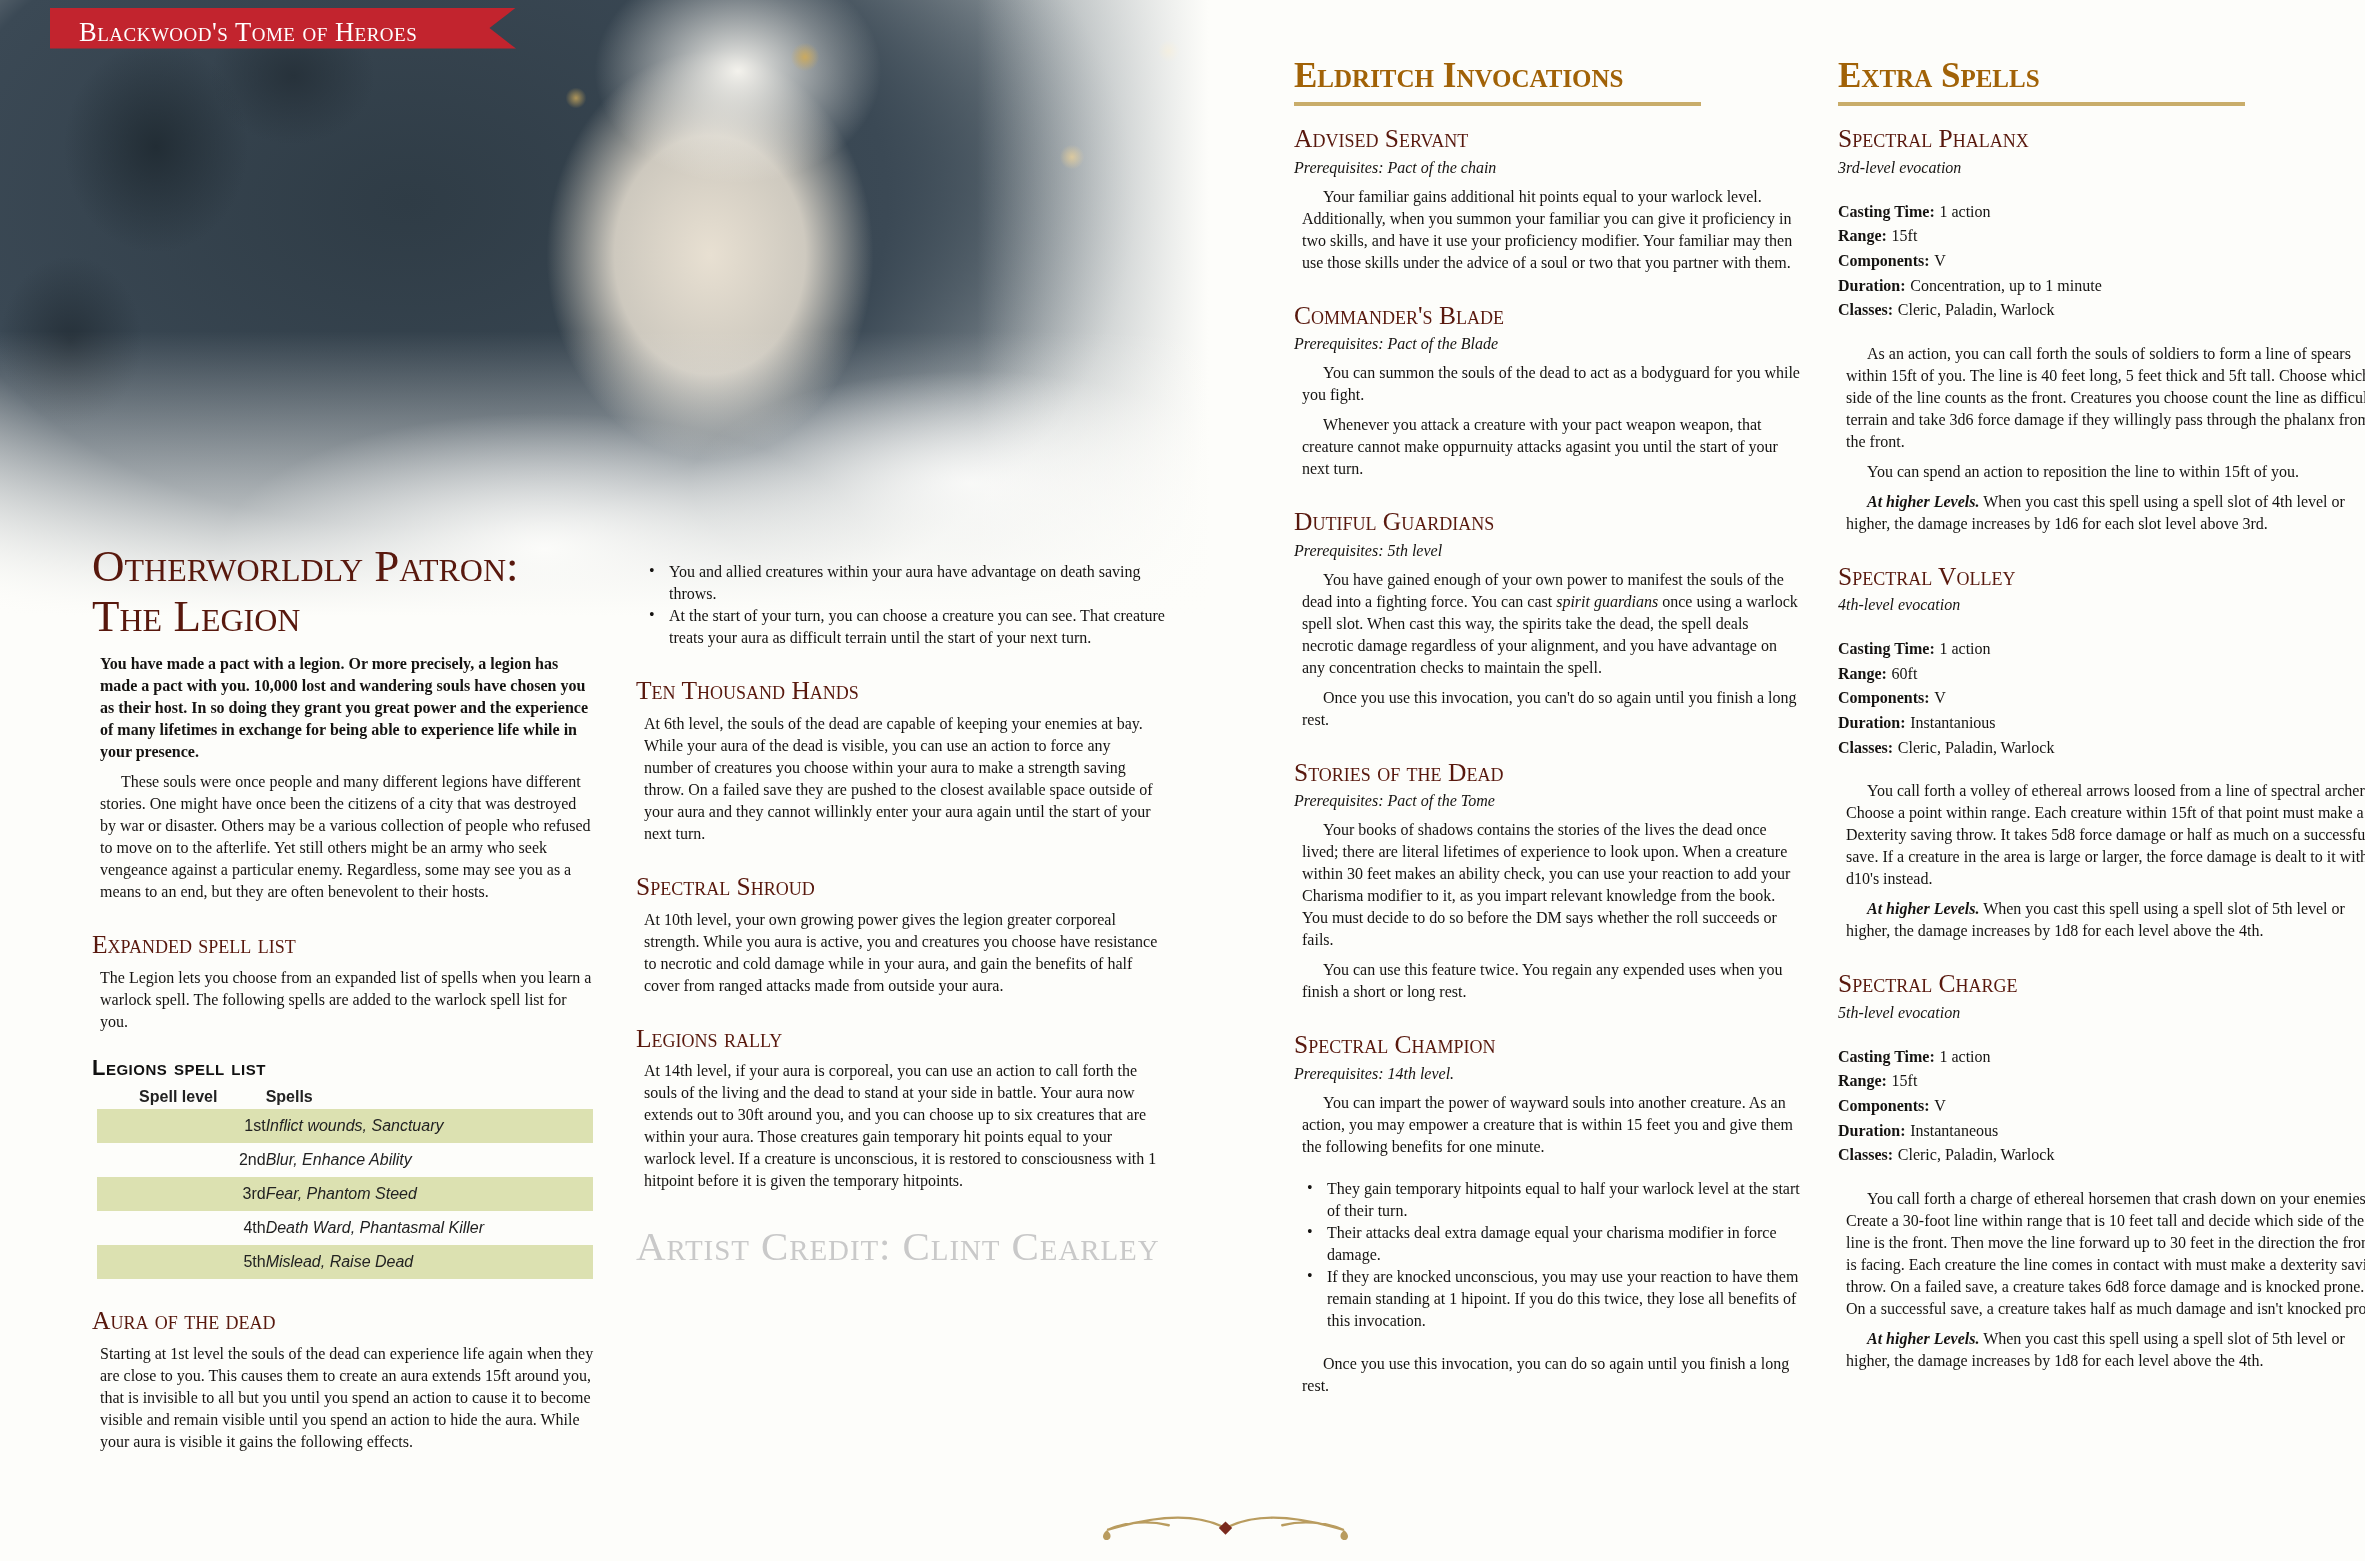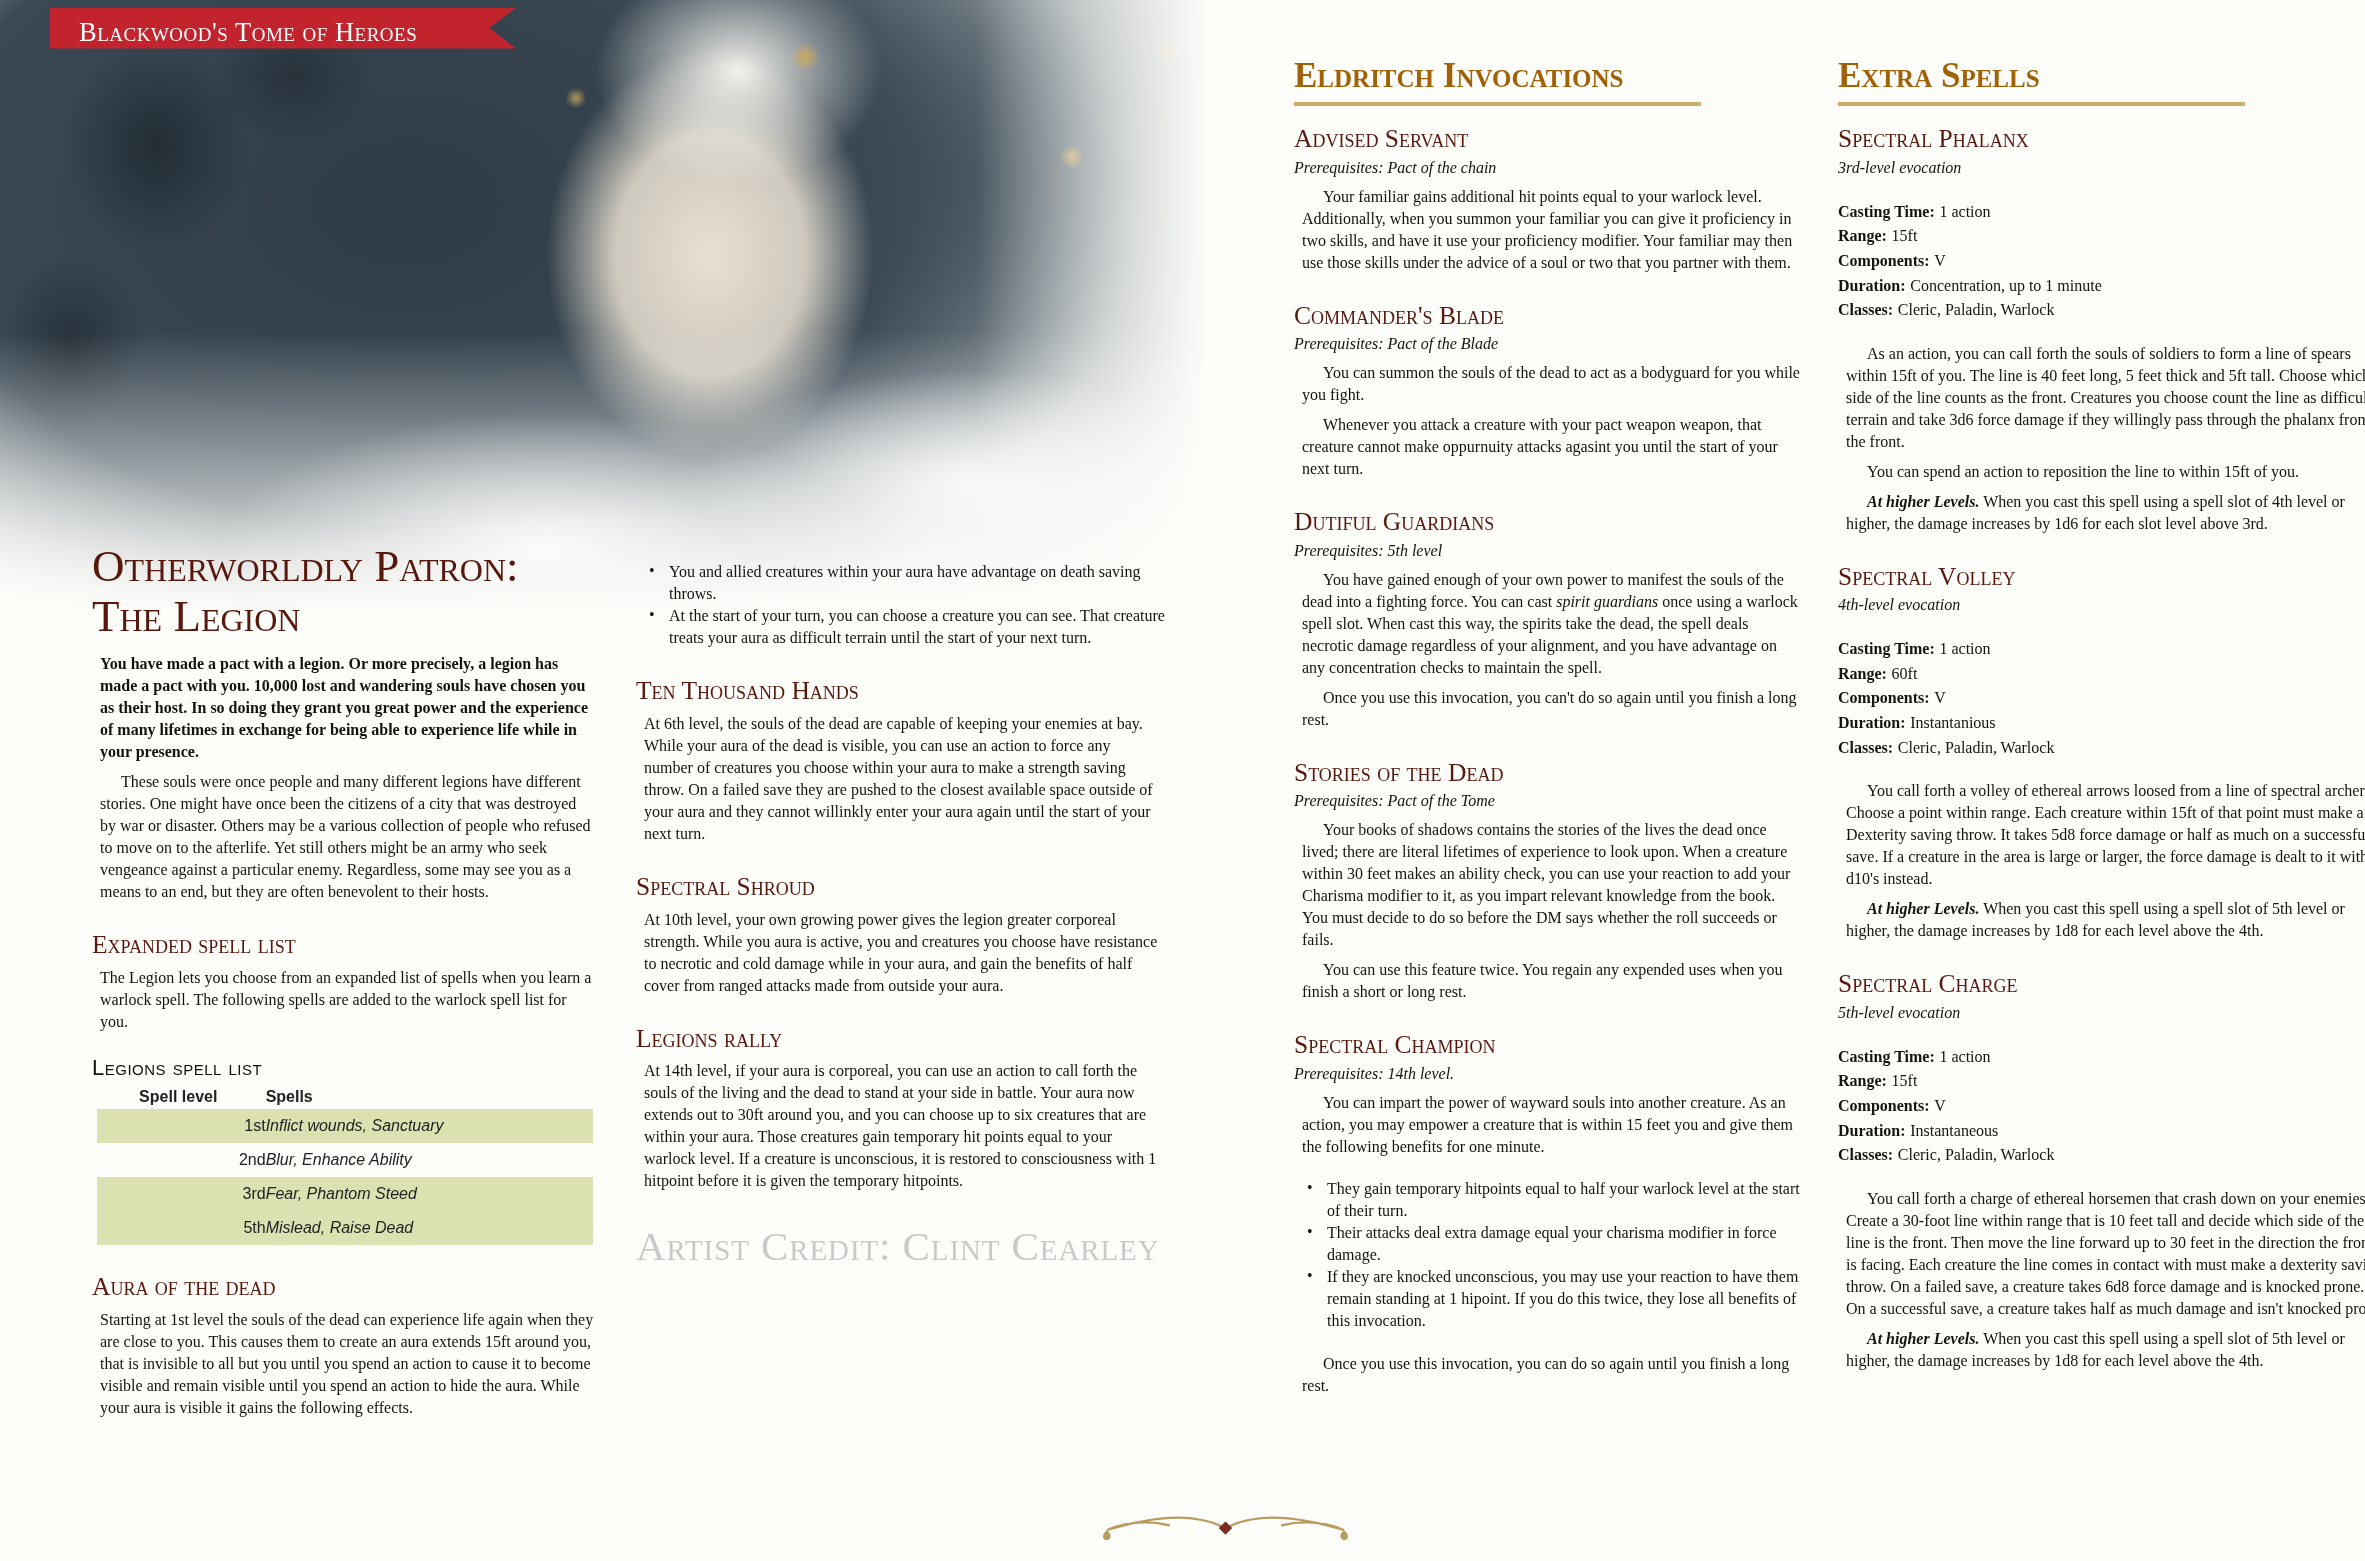--- a/index.html
+++ b/index.html
@@ -57,7 +57,7 @@
   ul.bullets.spaced{margin:20px 0 0 0;}
 
   
-  .table-title{font-family:"Liberation Sans",sans-serif;font-variant:small-caps;font-weight:400;
+  .table-title{font-family:"Liberation Sans",sans-serif;font-variant:small-caps;font-weight:700;
                font-size:22px;color:#111;margin:22px 0 2.8px 0;letter-spacing:0.5px;}
   table.spells{width:97%;margin-left:1%;border-collapse:collapse;
                font-family:"Liberation Sans",sans-serif;font-size:16px;color:#222;}

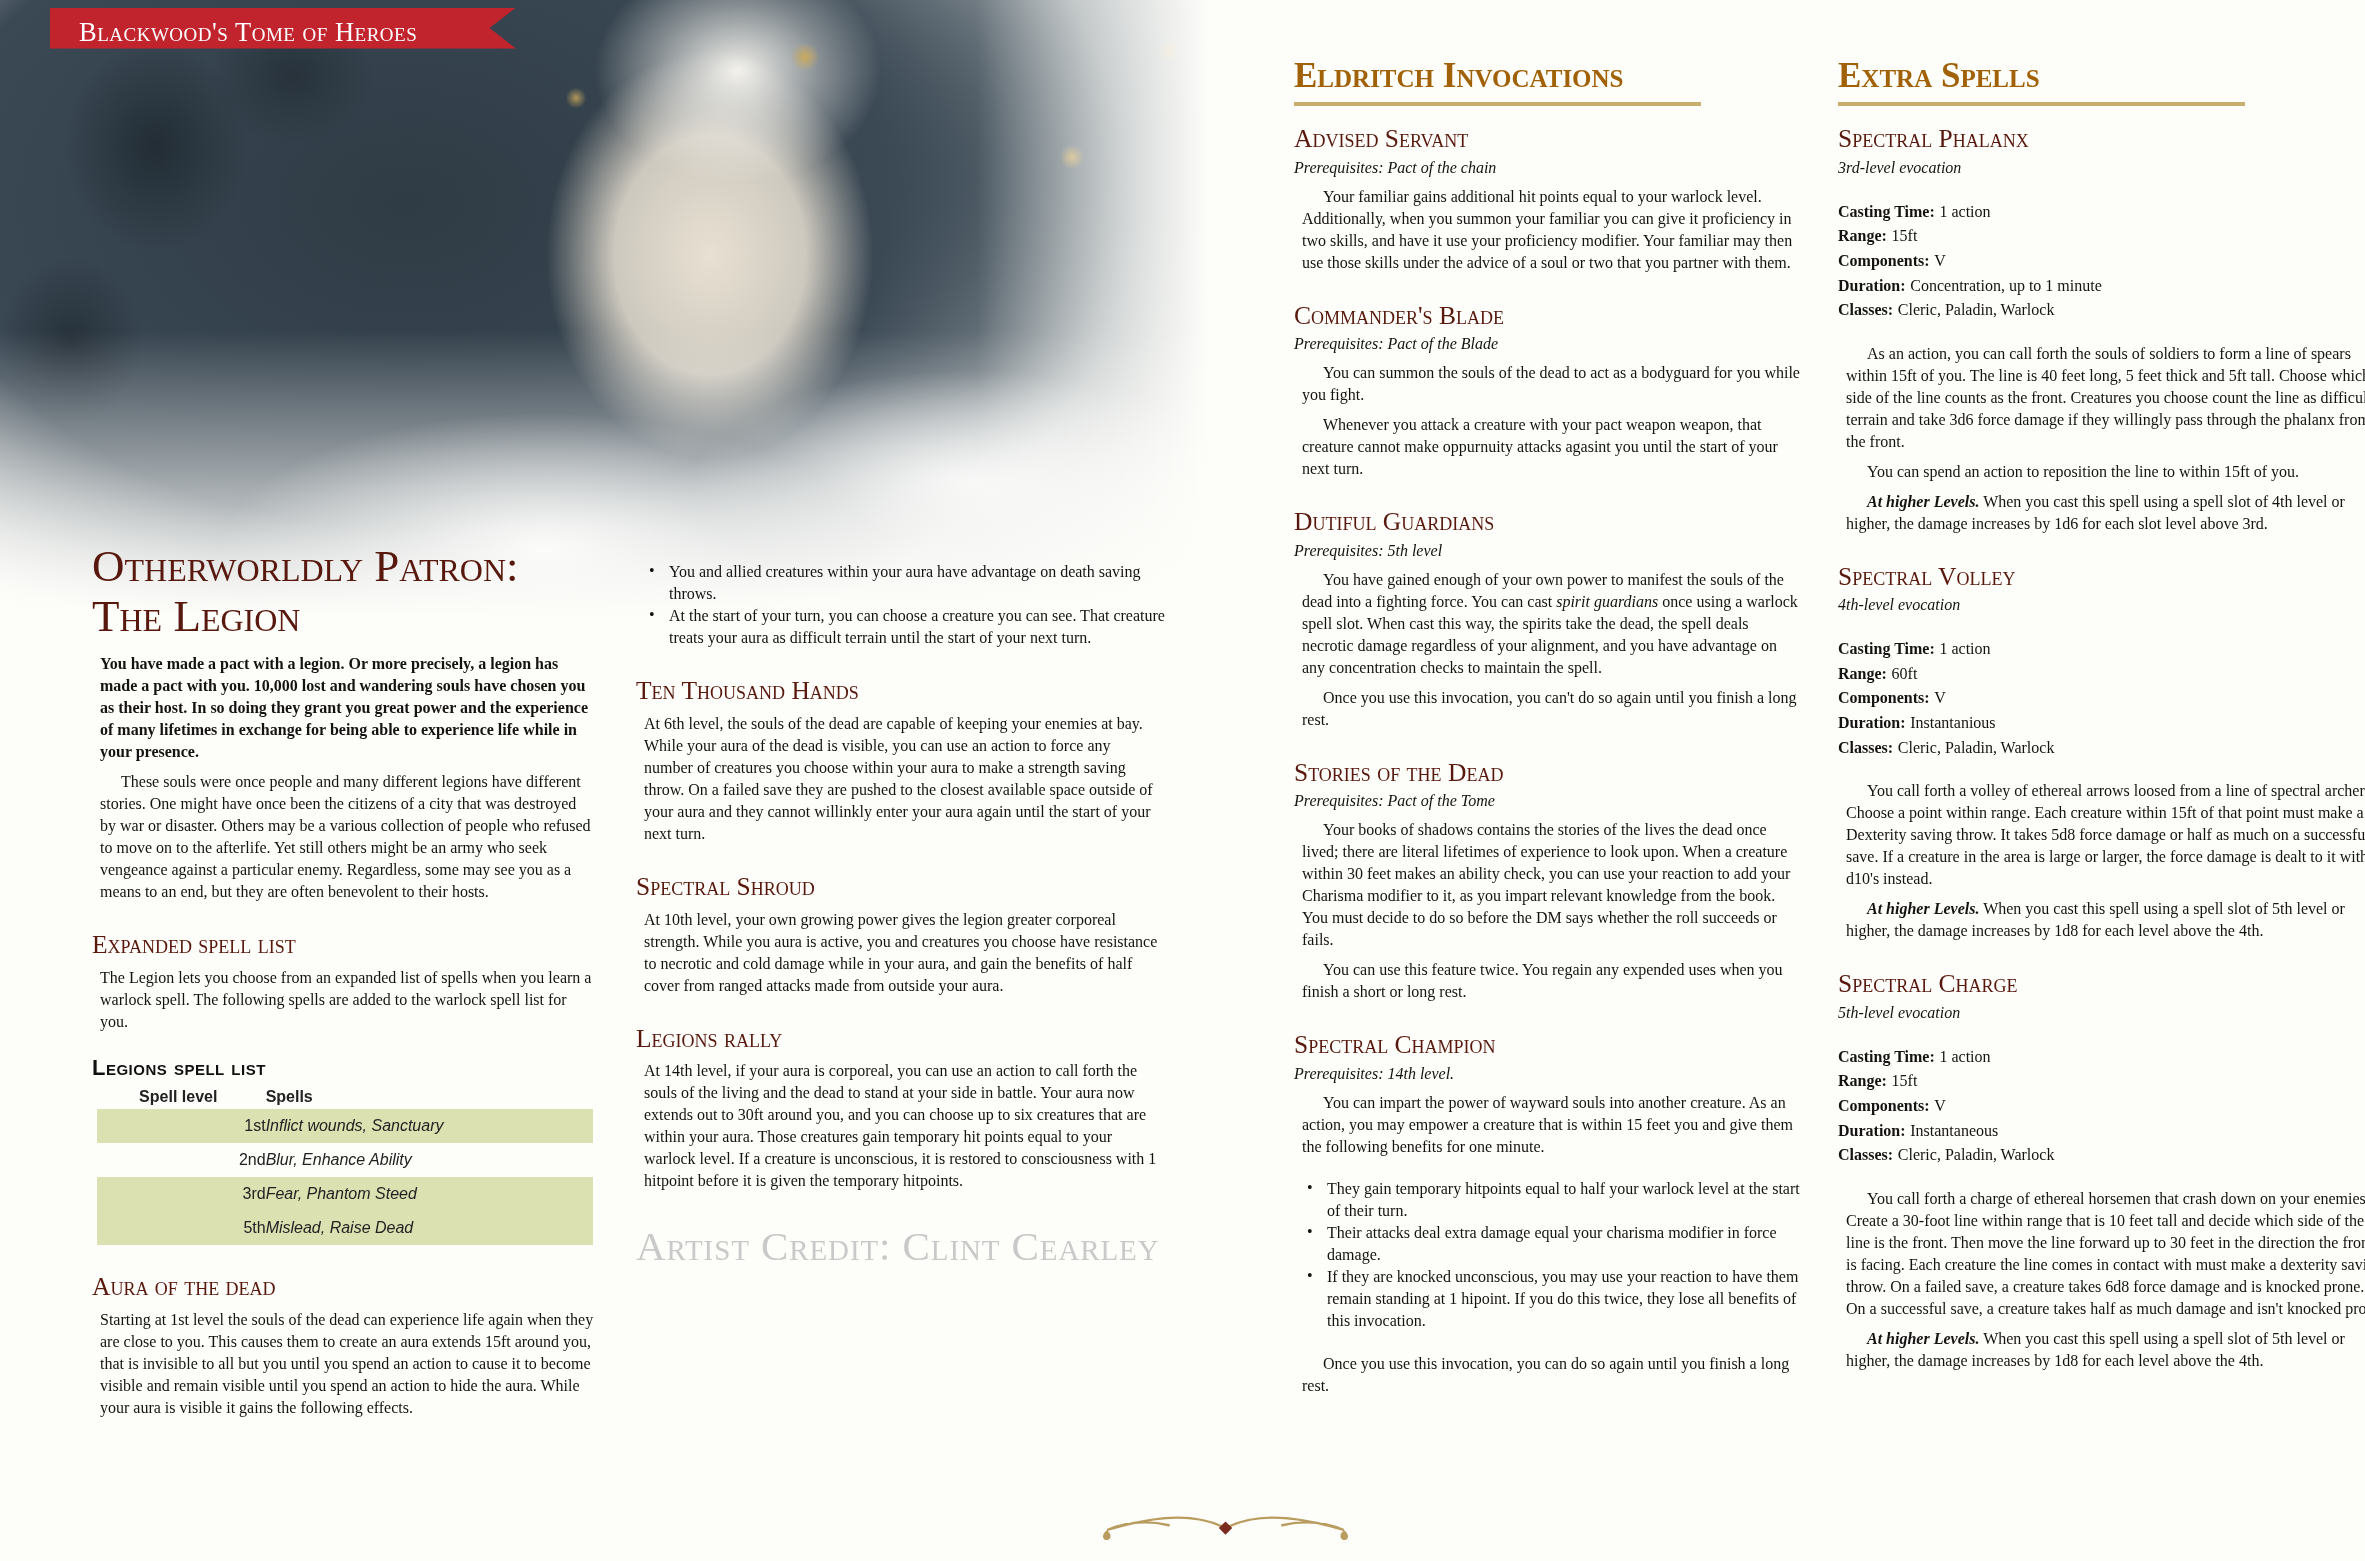--- a/index.html
+++ b/index.html
@@ -118,6 +118,10 @@
           <td class="level">3rd</td>
           <td class="spells">Fear, Phantom Steed</td>
         </tr>
+        <tr>
+          <td class="level">4th</td>
+          <td class="spells">Death Ward, Phantasmal Killer</td>
+        </tr>
         <tr class="shade">
           <td class="level">5th</td>
           <td class="spells">Mislead, Raise Dead</td>

